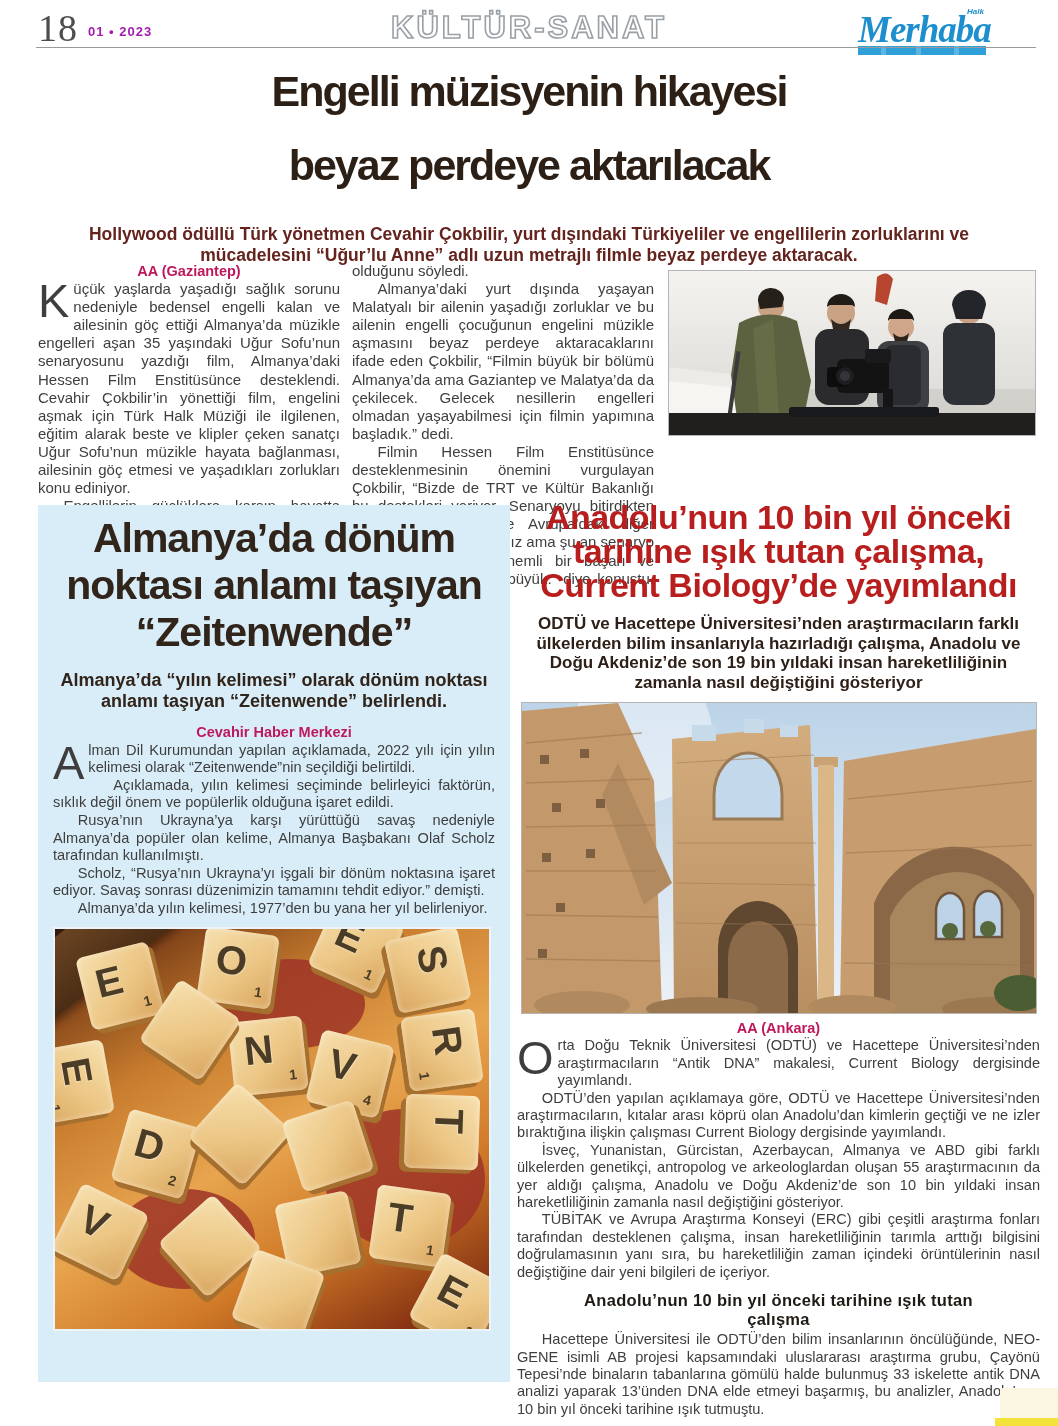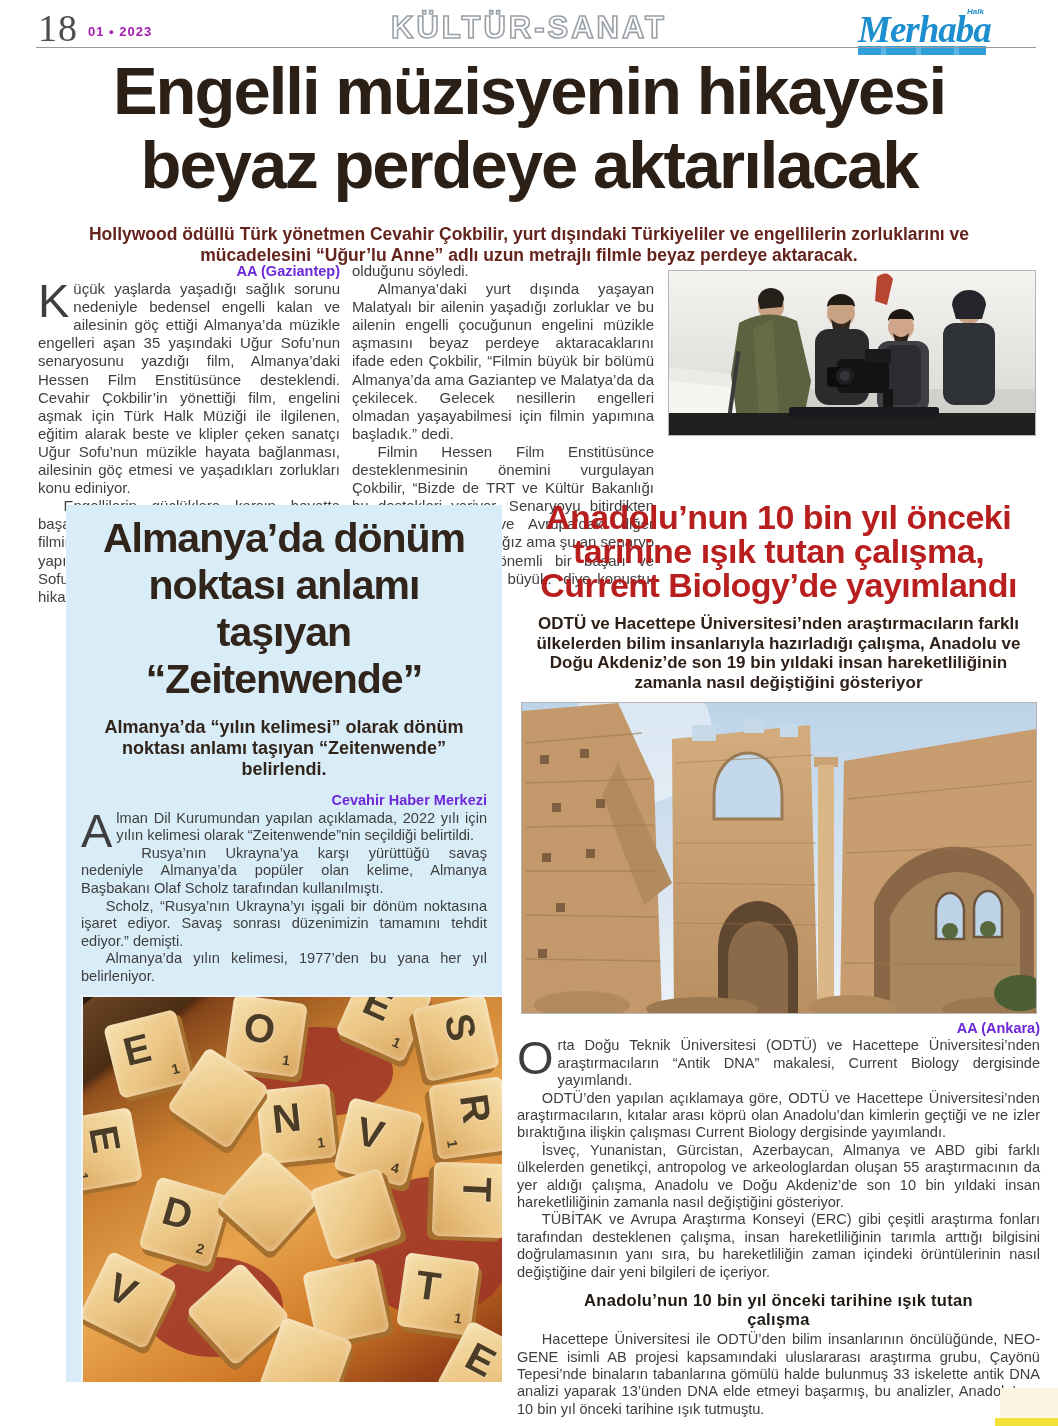--- a/index.html
+++ b/index.html
@@ -21,7 +21,7 @@
   .logo-bar{margin-top:2px;height:9px;background:linear-gradient(90deg,#2f9fd8 0 18%,#5cb6e2 18% 22%,#2f9fd8 22% 45%,#5cb6e2 45% 49%,#2f9fd8 49% 75%,#5cb6e2 75% 79%,#2f9fd8 79% 100%);}
   
   .h1{position:absolute;left:30px;top:54px;width:998px;text-align:center;
-      font-size:67px;font-weight:800;line-height:74px;letter-spacing:-2px;color:#2b1f16;}
+      font-size:43px;font-weight:800;line-height:74px;letter-spacing:-2px;color:#2b1f16;}
   .deck1{position:absolute;left:60px;top:206px;width:938px;text-align:center;
       font-size:17.5px;font-weight:bold;line-height:21px;color:#64231d;}
   .col{position:absolute;top:262px;font-size:15px;line-height:18.1px;text-align:justify;}

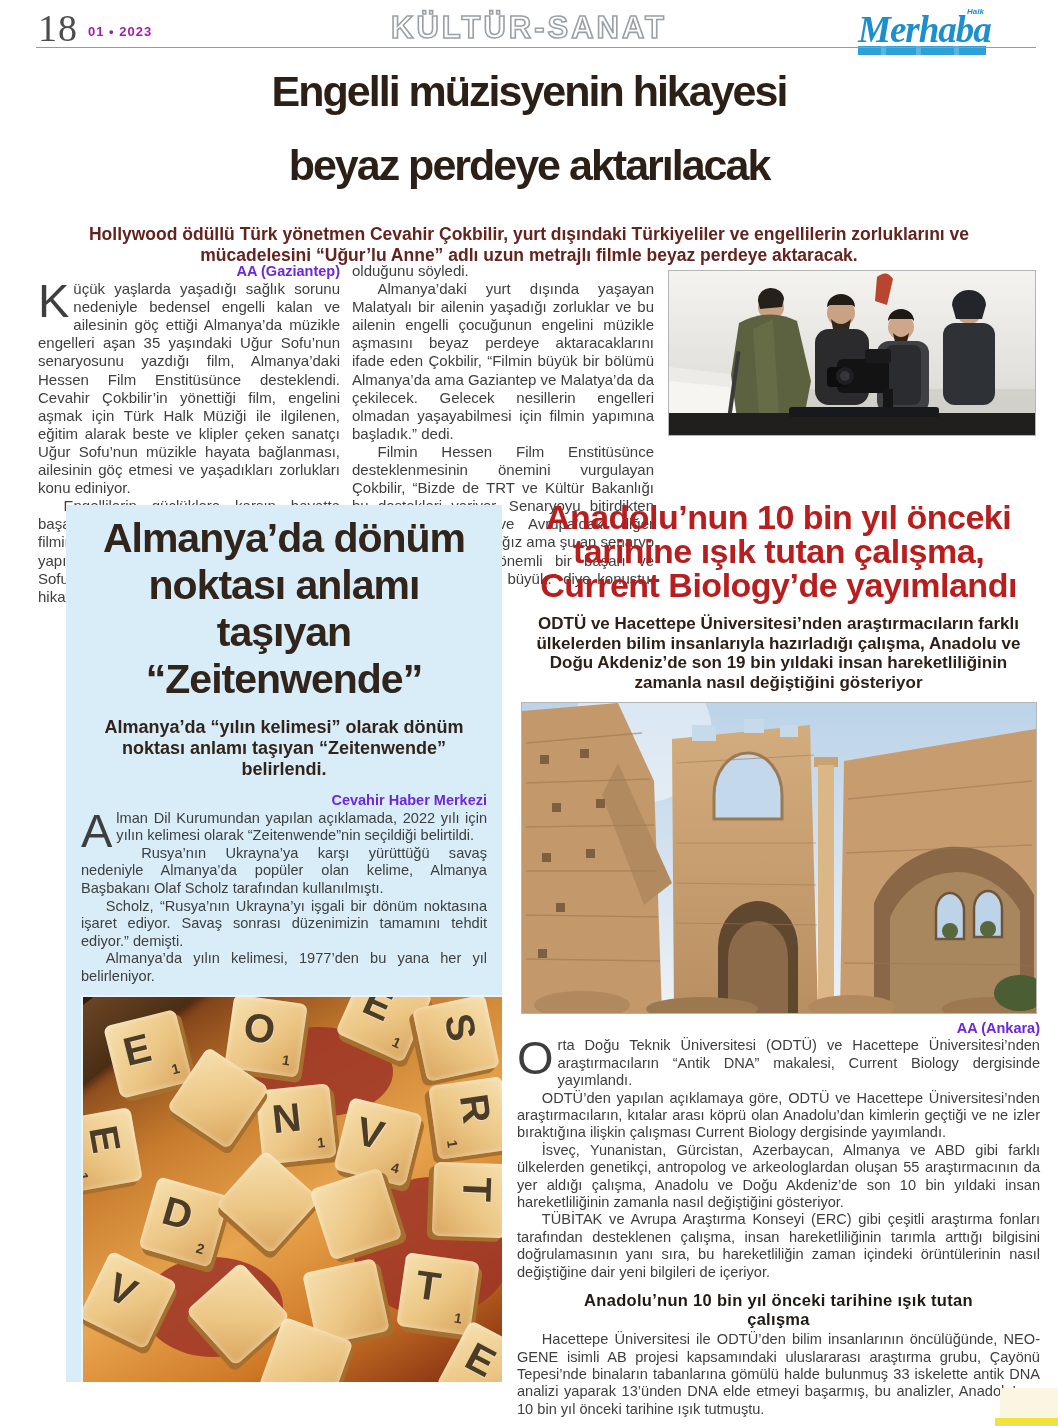--- a/index.html
+++ b/index.html
@@ -30,7 +30,7 @@
   .col1{left:38px;width:302px;}
   .col2{left:352px;width:302px;}
   .col3{left:668px;width:368px;}
-  .byline{font-size:14.5px;font-weight:bold;color:#6d28d9;margin:0 0 1px 0;text-align:right;}
+  .byline{font-size:14.5px;font-weight:bold;color:#be185d;margin:0 0 1px 0;text-align:center;}
   .dc{float:left;font-size:47px;line-height:37px;padding:2px 4px 0 0;font-weight:400;color:#3e3e3e;}
   .photo-frame{border:1px solid #b5b5b5;background:#eee;display:block;margin-top:8px;}
   

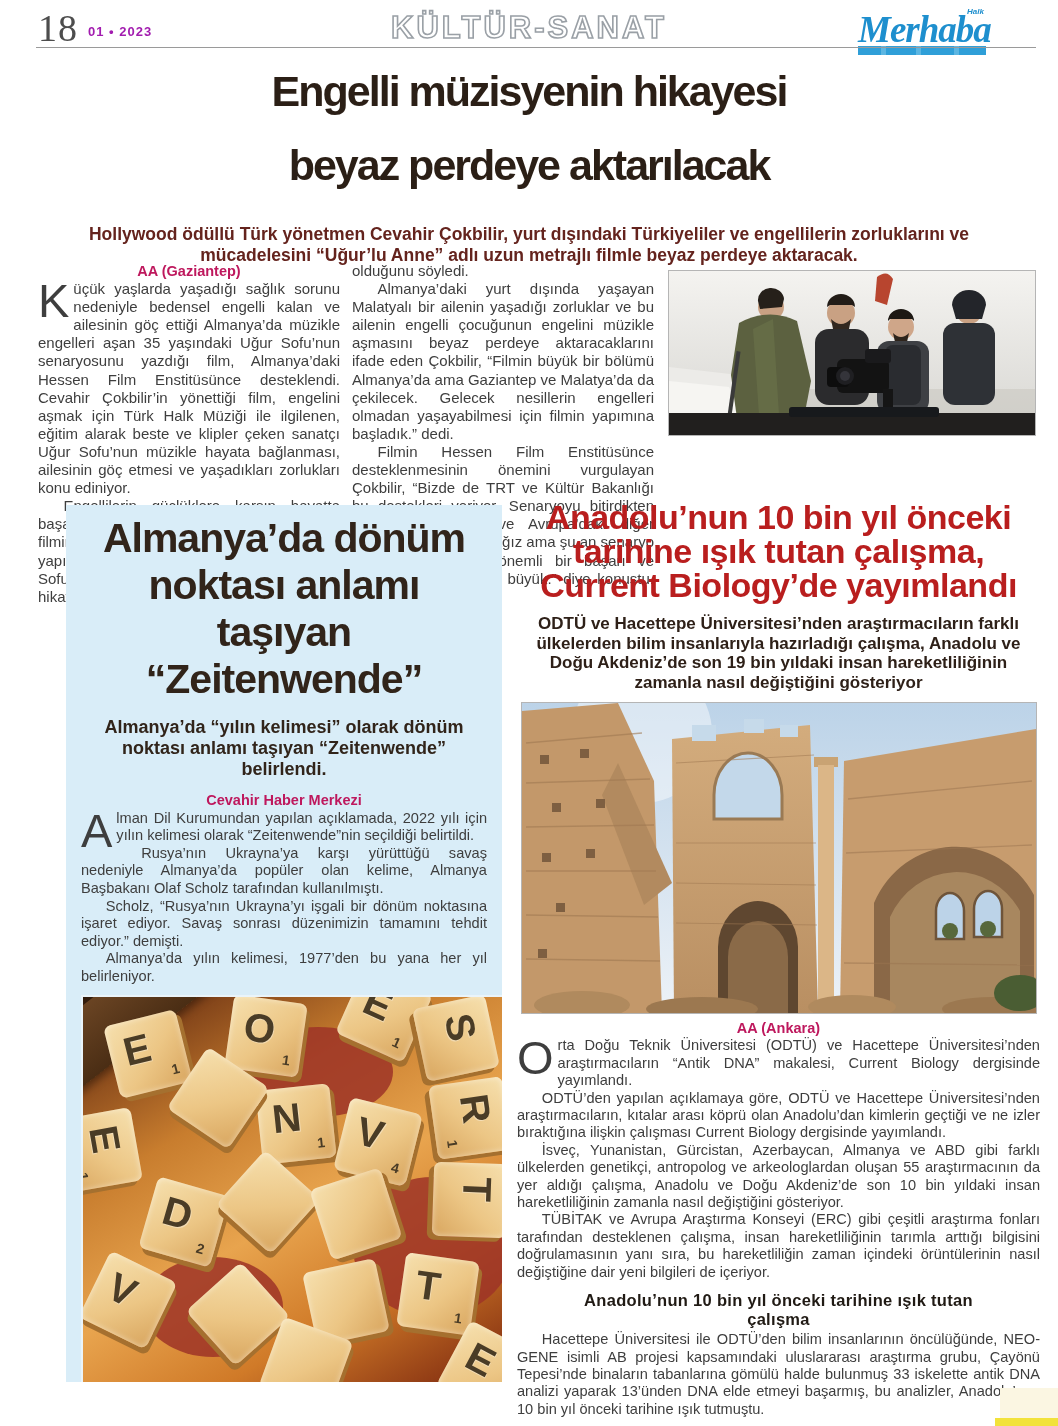--- a/index.html
+++ b/index.html
@@ -34,8 +34,8 @@
   .dc{float:left;font-size:47px;line-height:37px;padding:2px 4px 0 0;font-weight:400;color:#3e3e3e;}
   .photo-frame{border:1px solid #b5b5b5;background:#eee;display:block;margin-top:8px;}
   
-  .panel2{position:absolute;left:38px;top:505px;width:436px;height:877px;background:#d9edf8;
-      box-sizing:border-box;padding:8px 15px;overflow:hidden;margin-left:28px;}
+  .panel2{position:absolute;left:38px;top:505px;width:472px;height:877px;background:#d9edf8;
+      box-sizing:border-box;padding:8px 15px;overflow:hidden;}
   .h2{margin:2px 0 0 0;text-align:center;font-size:41px;font-weight:800;line-height:47px;
       letter-spacing:-1px;color:#31241a;}
   .deck2{margin:14px 6px 0 6px;text-align:center;font-size:18px;font-weight:800;

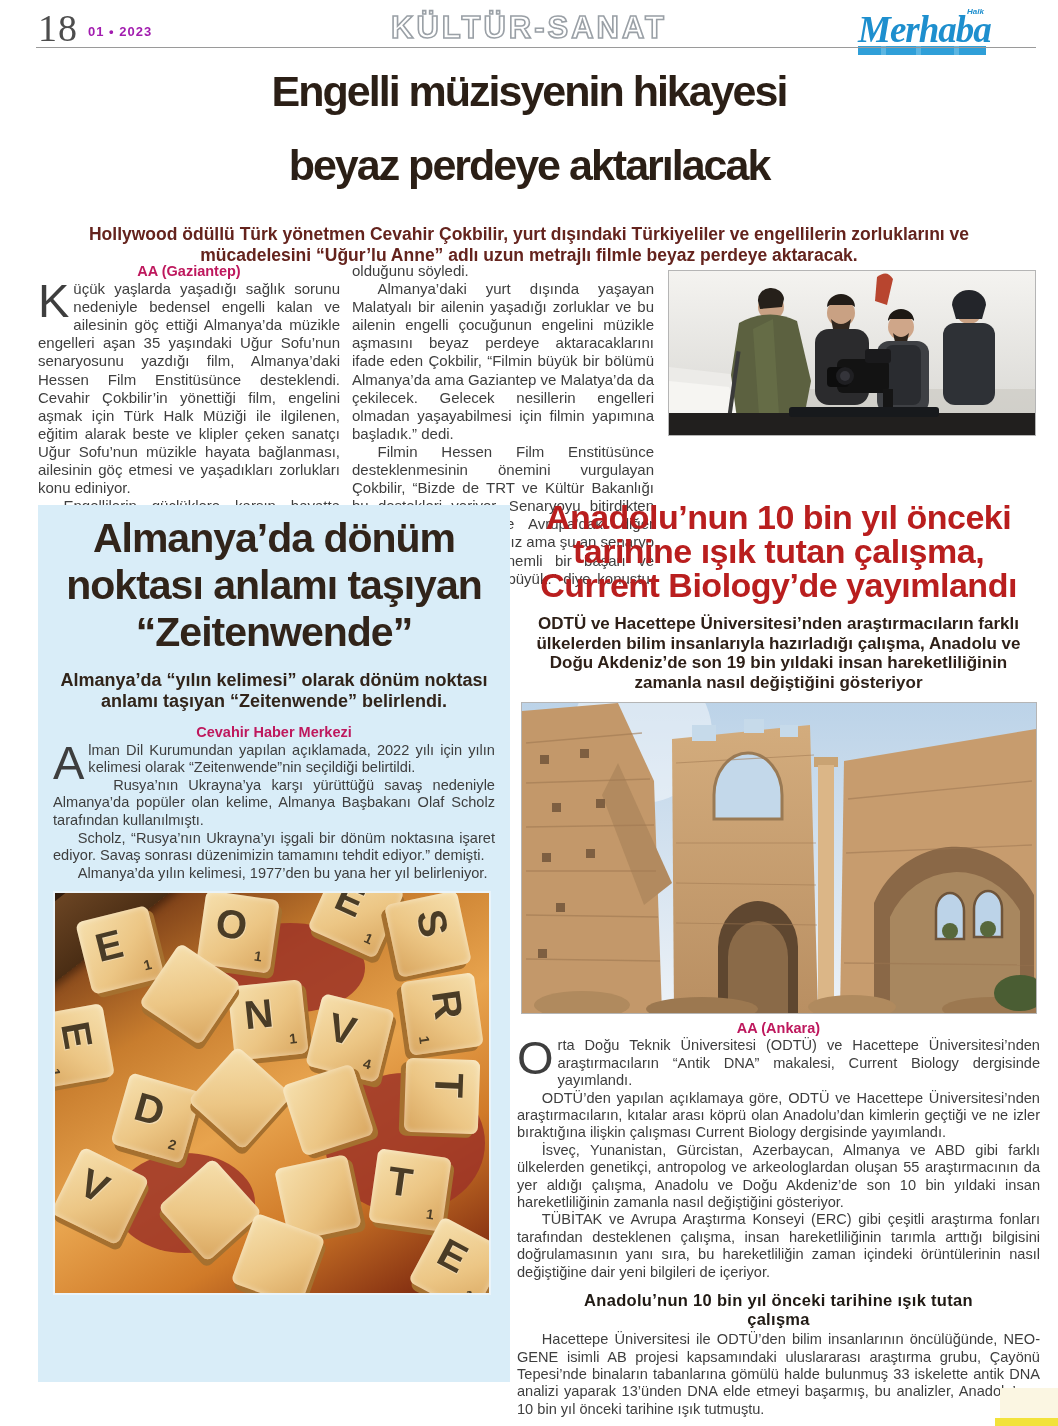--- a/index.html
+++ b/index.html
@@ -159,6 +159,7 @@
     <div class="body">
       <p class="byline">Cevahir Haber Merkezi</p>
       <p><span class="dc">A</span><span>lman Dil Kurumundan yapılan açıklamada, 2022 yılı için yılın kelimesi olarak “Zeitenwende”nin seçildiği belirtildi.</span></p>
+      <p class="ind">Açıklamada, yılın kelimesi seçiminde belirleyici faktörün, sıklık değil önem ve popülerlik olduğuna işaret edildi.</p>
       <p class="ind">Rusya’nın Ukrayna’ya karşı yürüttüğü savaş nedeniyle Almanya’da popüler olan kelime, Almanya Başbakanı Olaf Scholz tarafından kullanılmıştı.</p>
       <p class="ind">Scholz, “Rusya’nın Ukrayna’yı işgali bir dönüm noktasına işaret ediyor. Savaş sonrası düzenimizin tamamını tehdit ediyor.” demişti.</p>
       <p class="ind">Almanya’da yılın kelimesi, 1977’den bu yana her yıl belirleniyor.</p>

